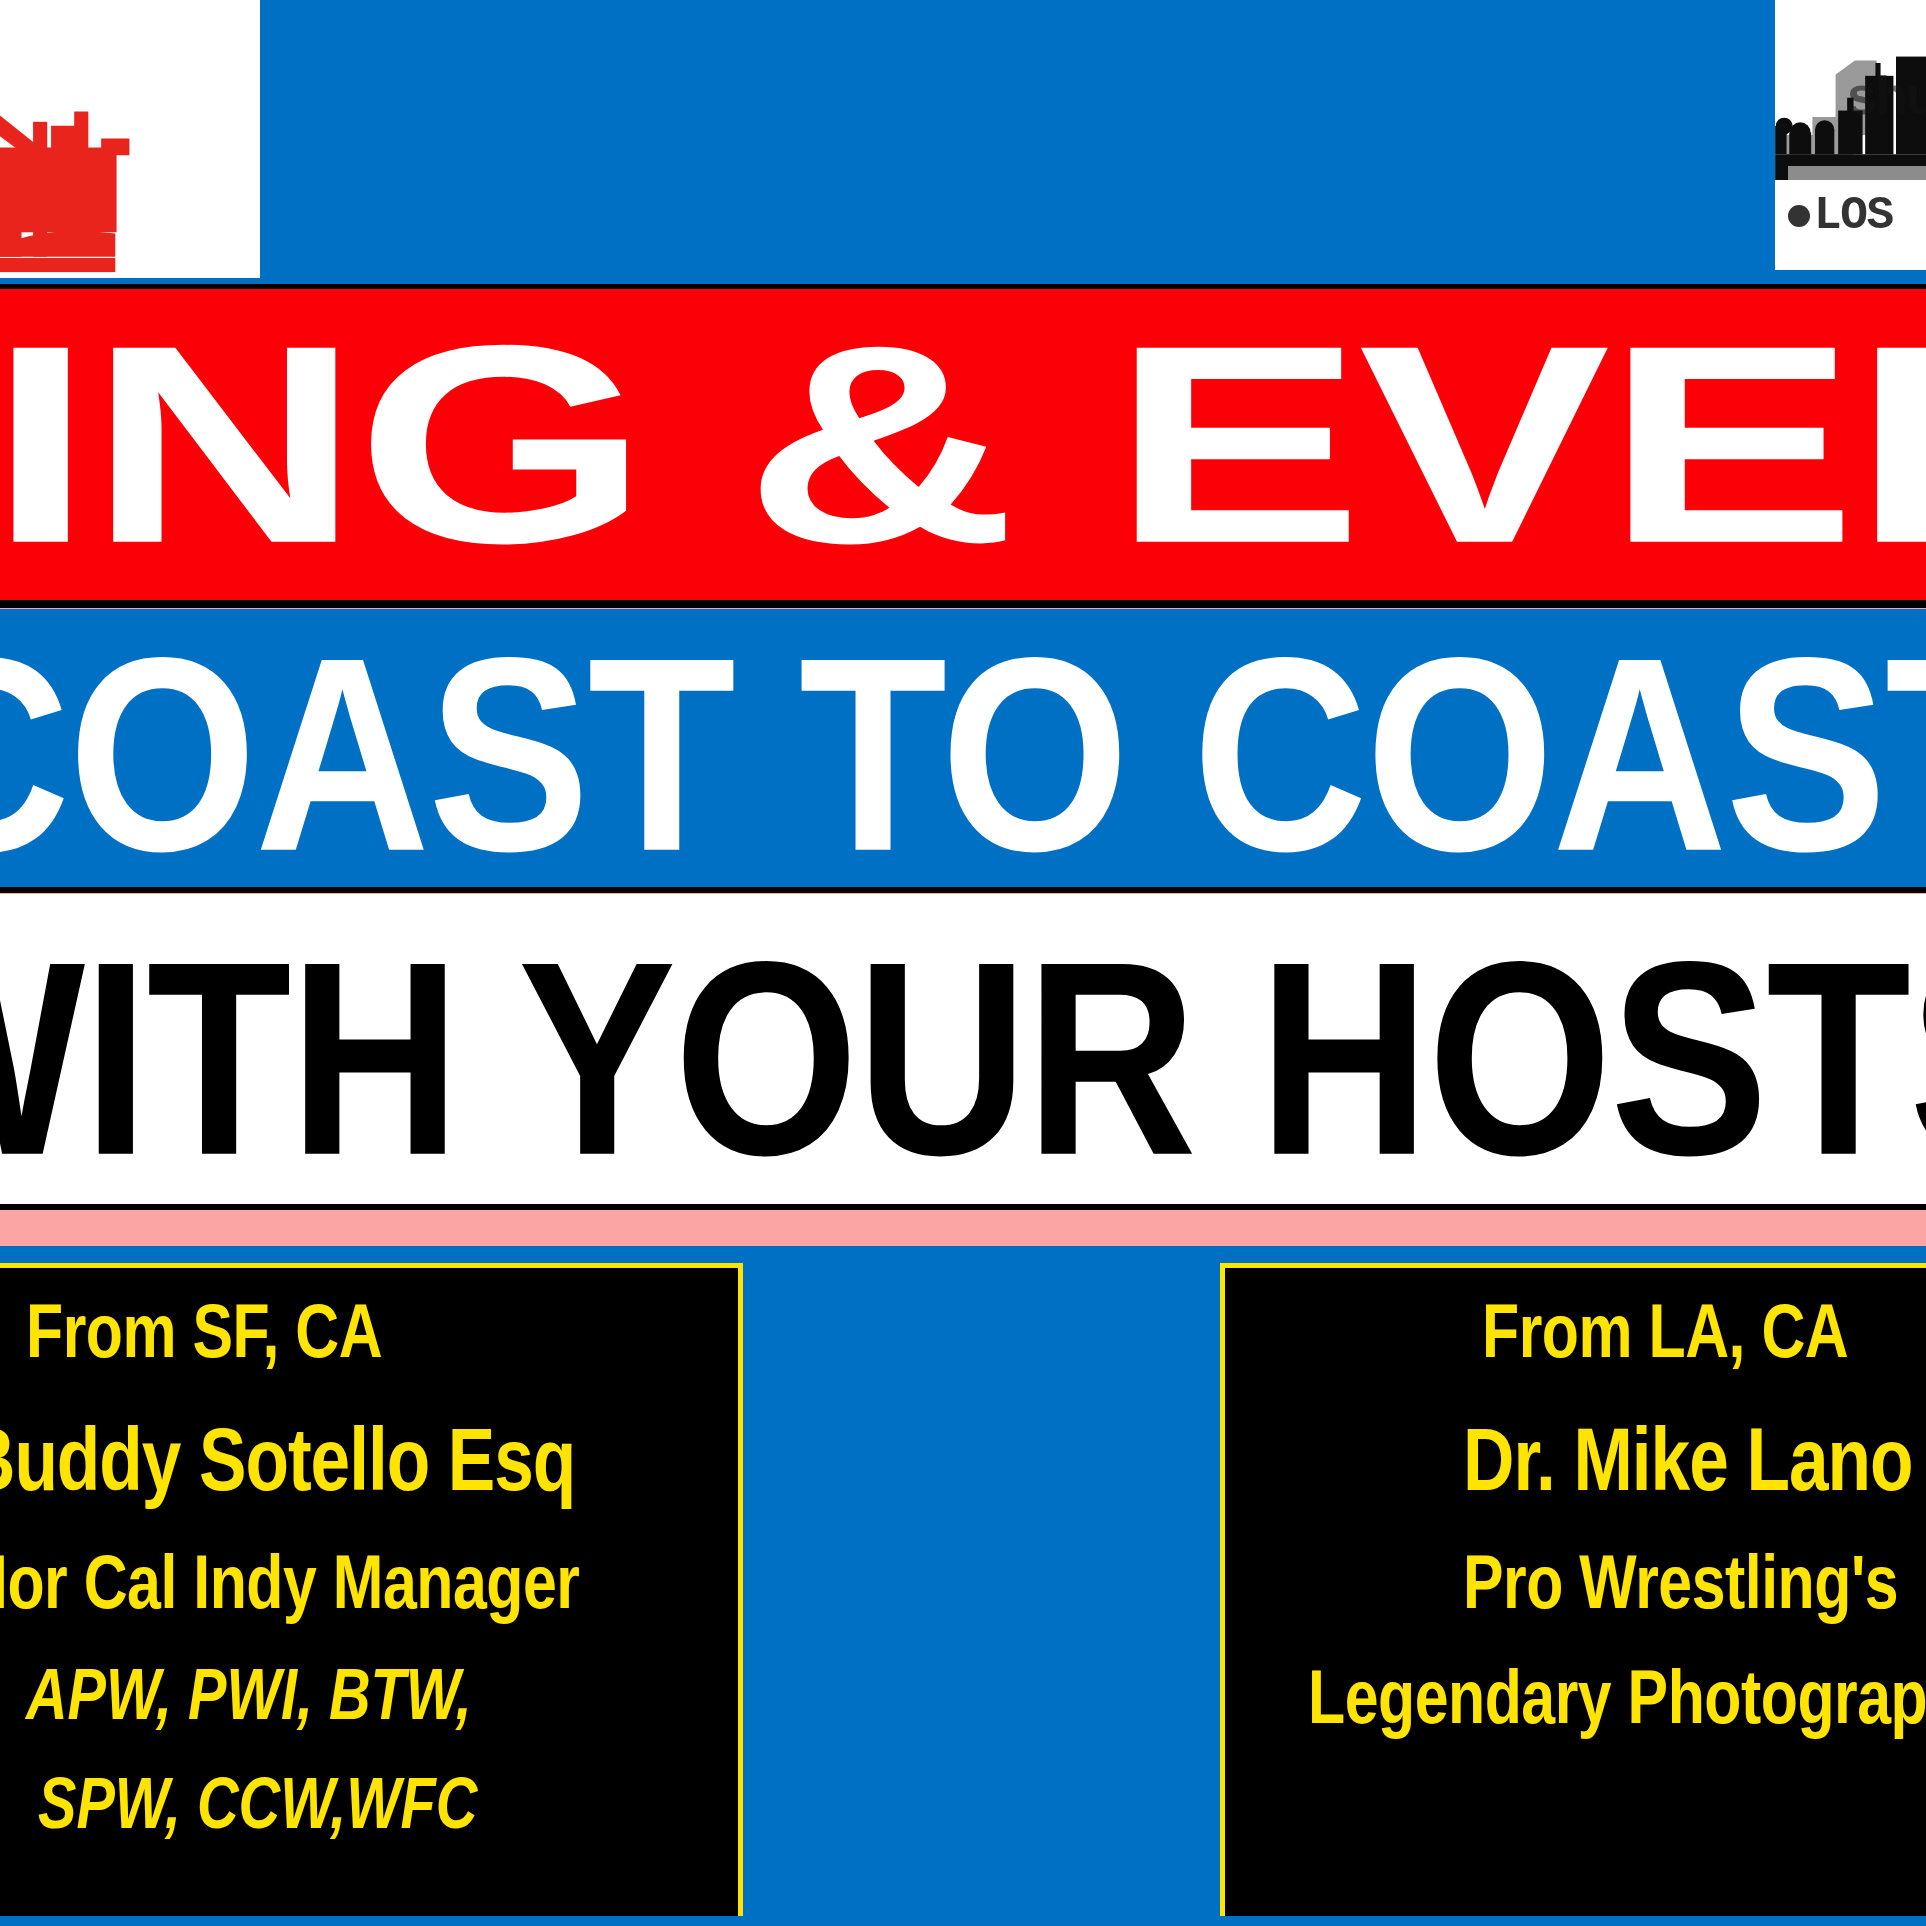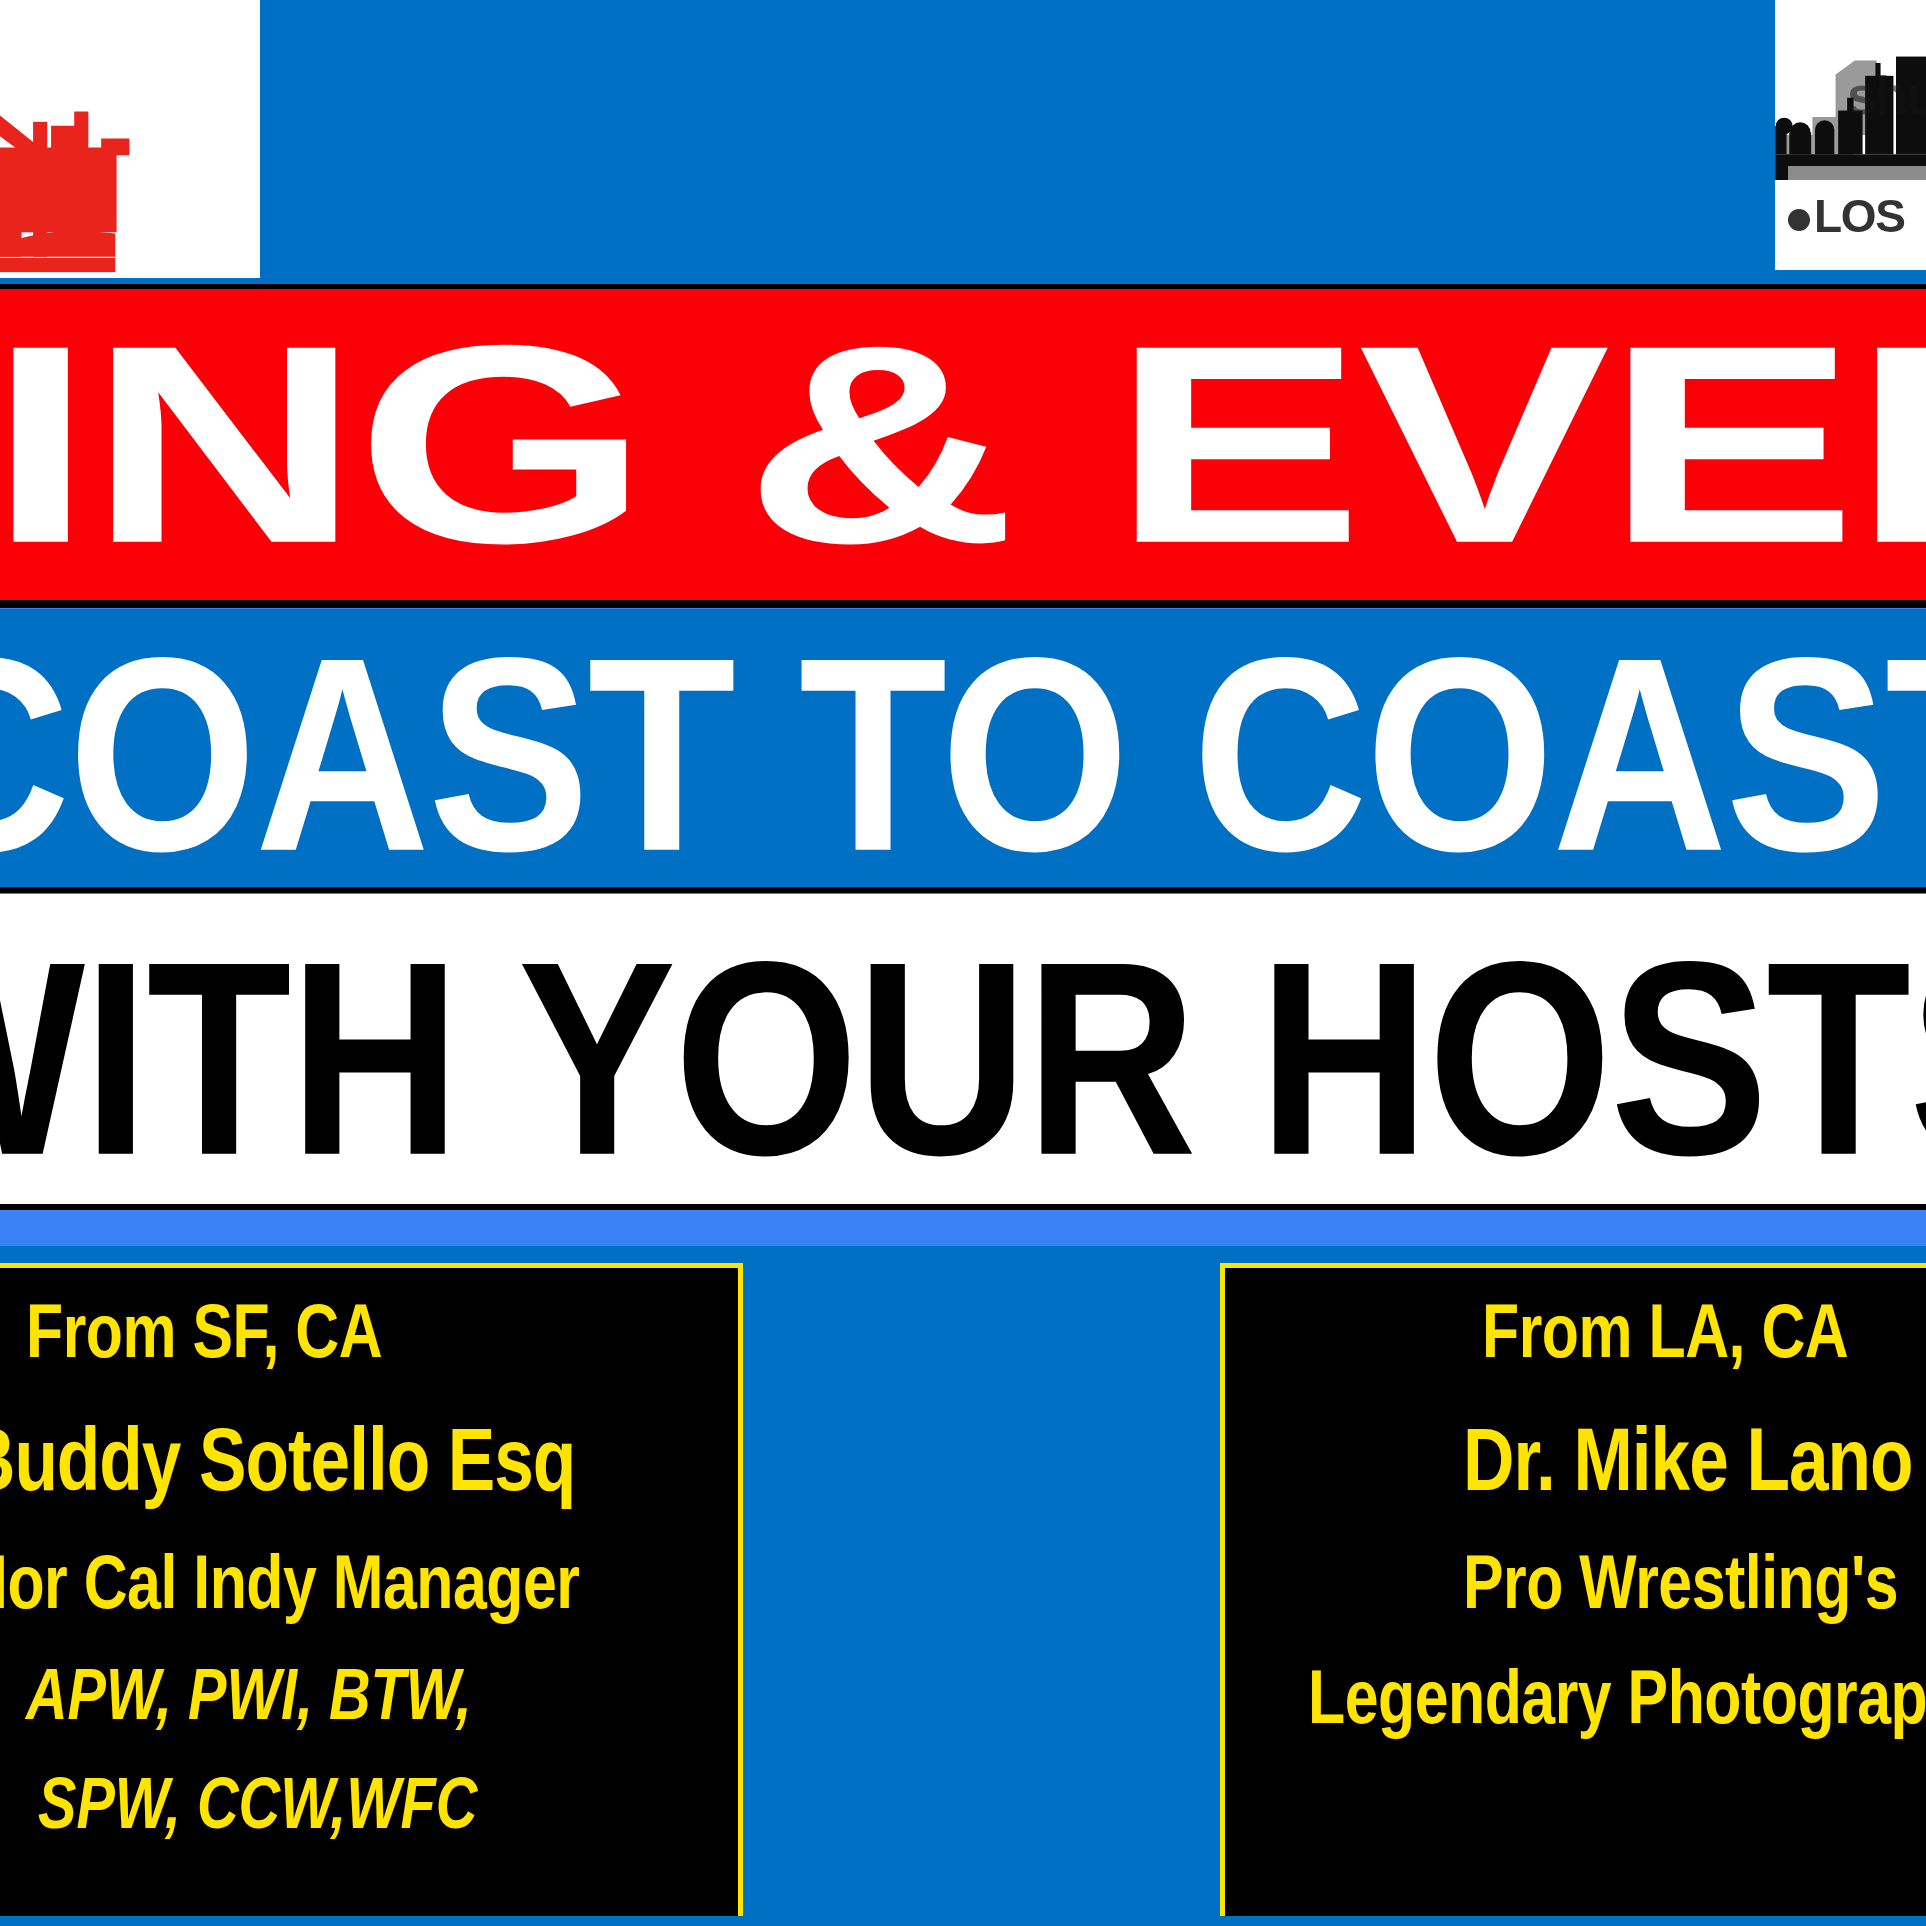--- a/index.html
+++ b/index.html
@@ -9,7 +9,7 @@
     font-family:"Liberation Sans", sans-serif;
     -webkit-font-smoothing:antialiased;
   }
-  #poster{position:relative;width:1926px;height:1926px;background:#3b82f6;overflow:hidden;}
+  #poster{position:relative;width:1926px;height:1926px;background:#fca5a5;overflow:hidden;}
 
   
   .logo-band{position:absolute;left:0;top:0;width:1926px;height:278px;background:#0070c4;}

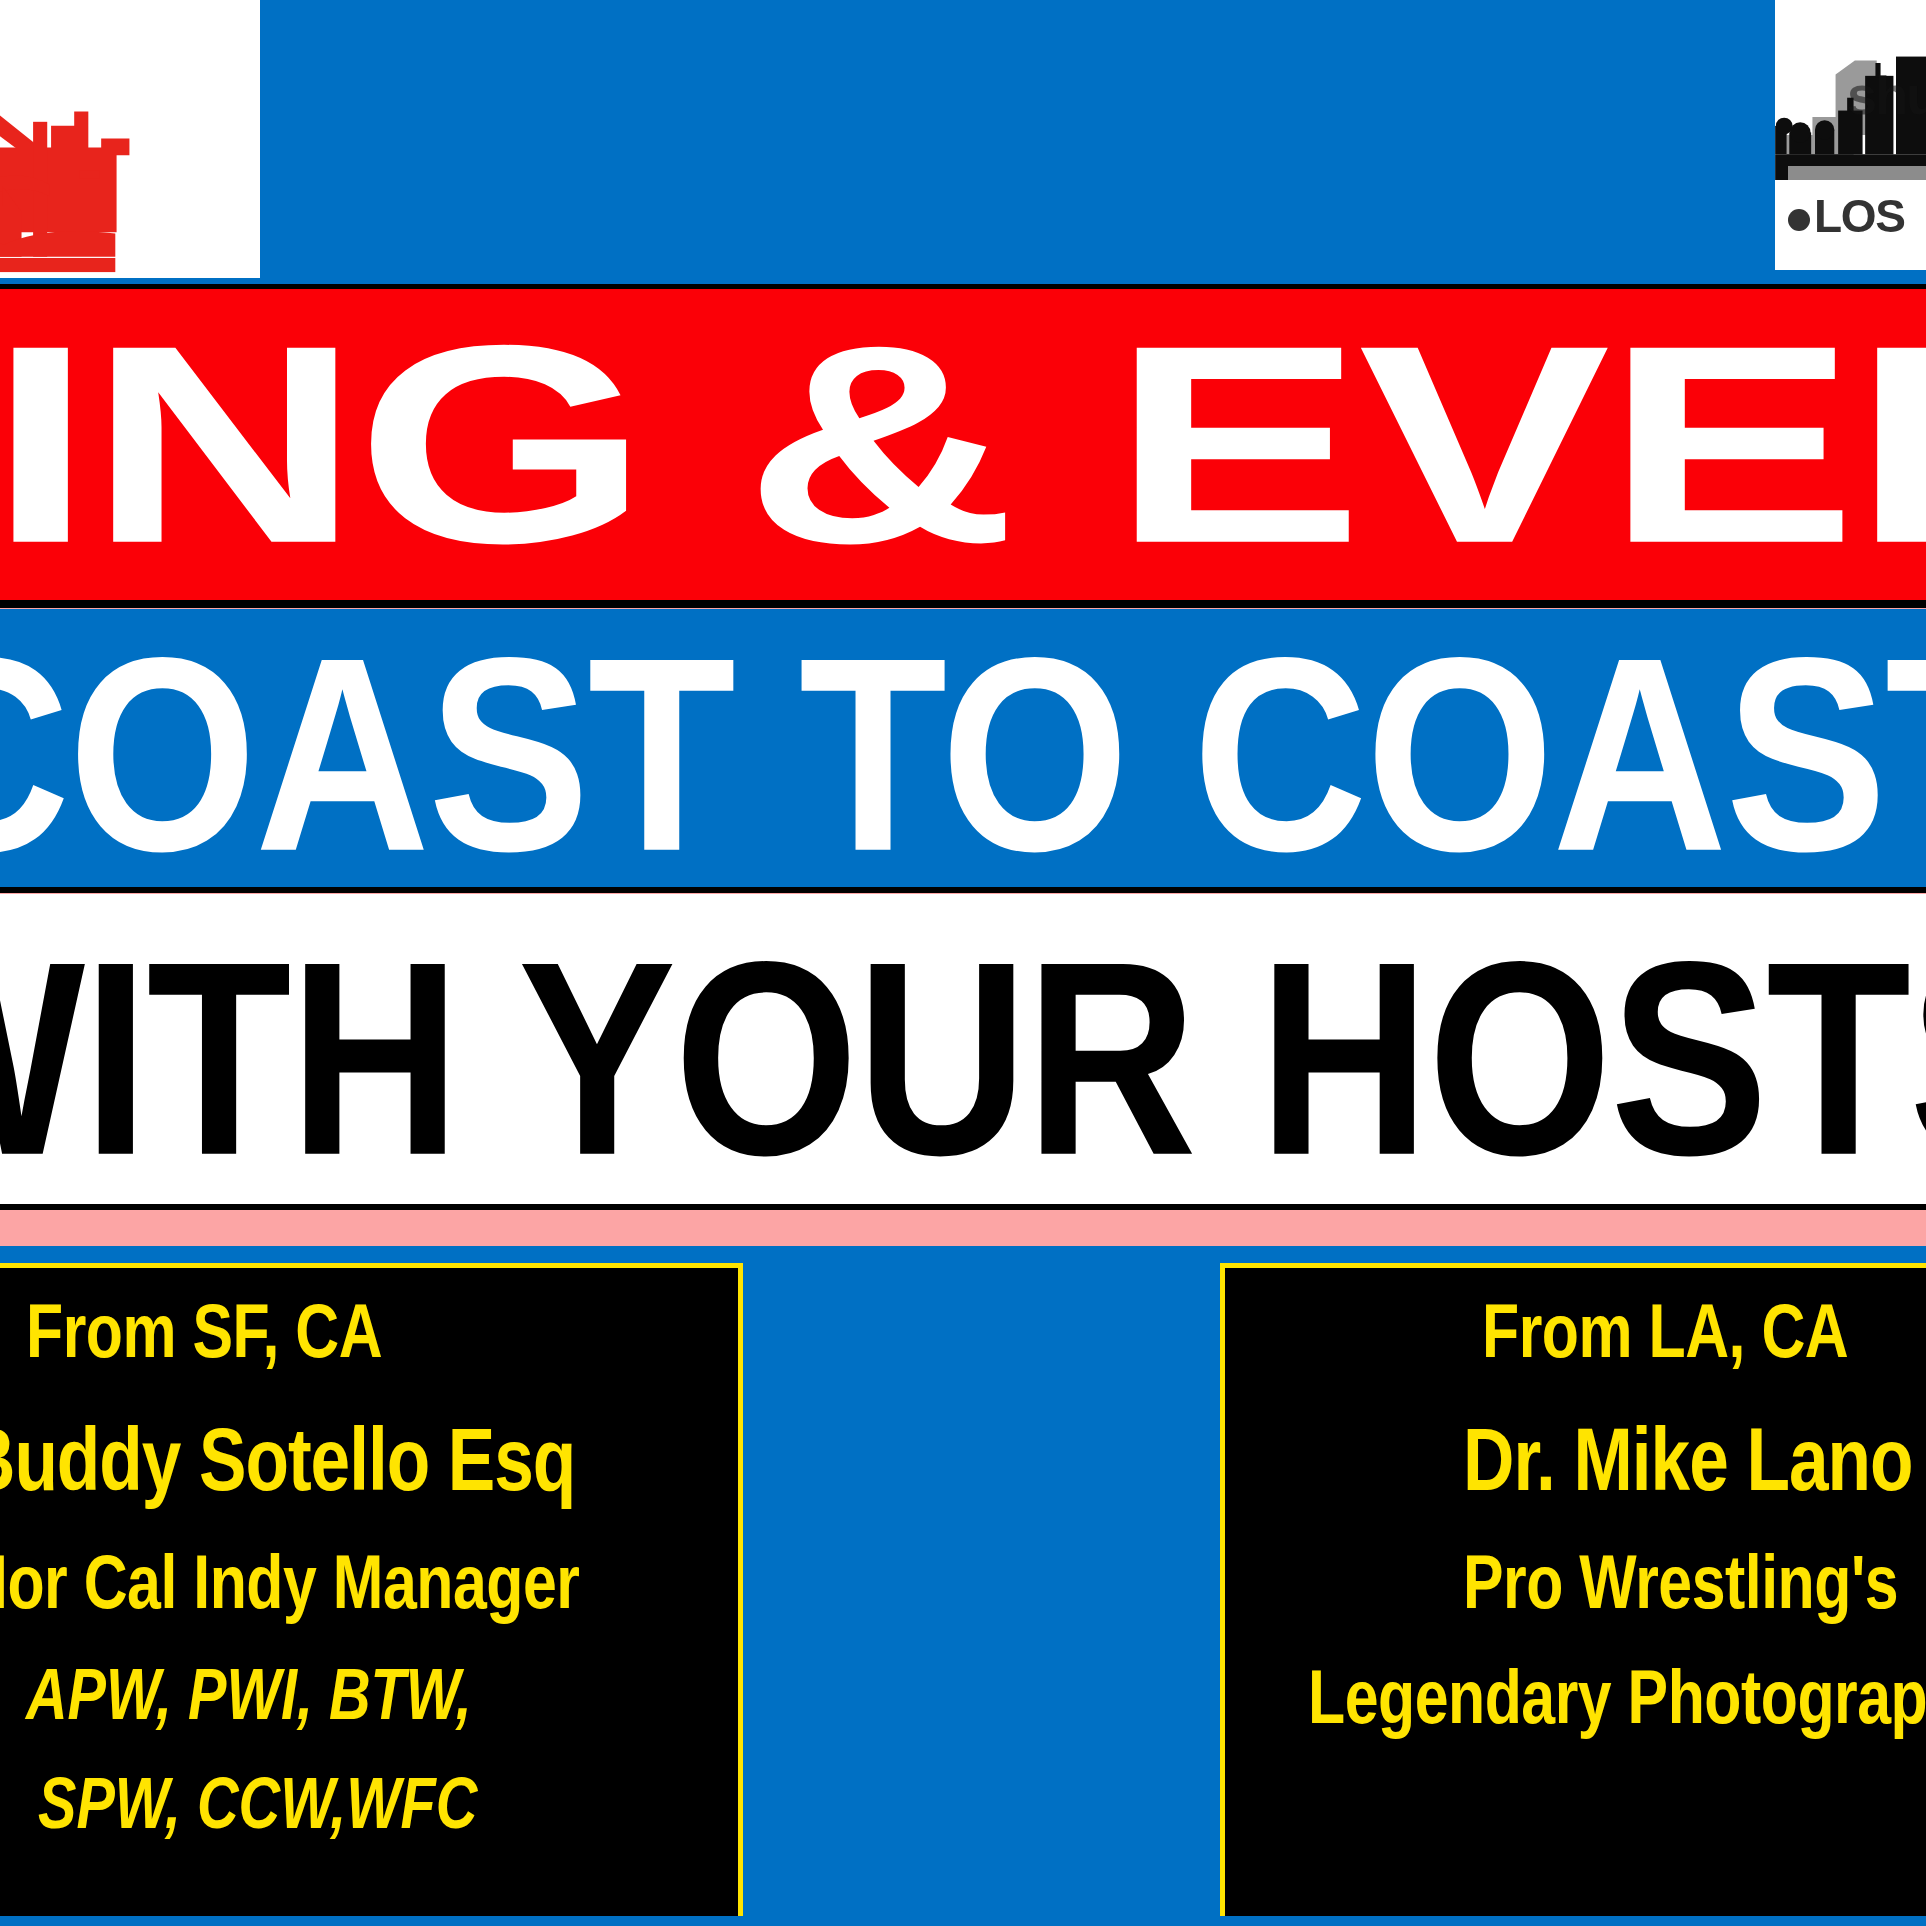--- a/index.html
+++ b/index.html
@@ -20,7 +20,7 @@
   .sf-bridge{position:absolute;left:-148px;top:19px;width:411px;height:257px;}
   .la-city{position:absolute;left:0;top:0;width:152px;height:270px;}
   .la-word{position:absolute;left:13px;top:193px;font-weight:bold;font-size:46px;color:#333333;
-           letter-spacing:-1.3px;line-height:1;font-family:Liberation Sans, sans-serif;}
+           letter-spacing:-1.3px;line-height:1;font-family:Liberation Mono, monospace;}
   .la-bullet{display:inline-block;width:22px;height:22px;border-radius:50%;background:#333;
              vertical-align:1.3px;margin-right:3.9px;}
   .la-bar{position:absolute;left:13px;top:166px;width:167px;height:14px;background:#8c8c8c;}

